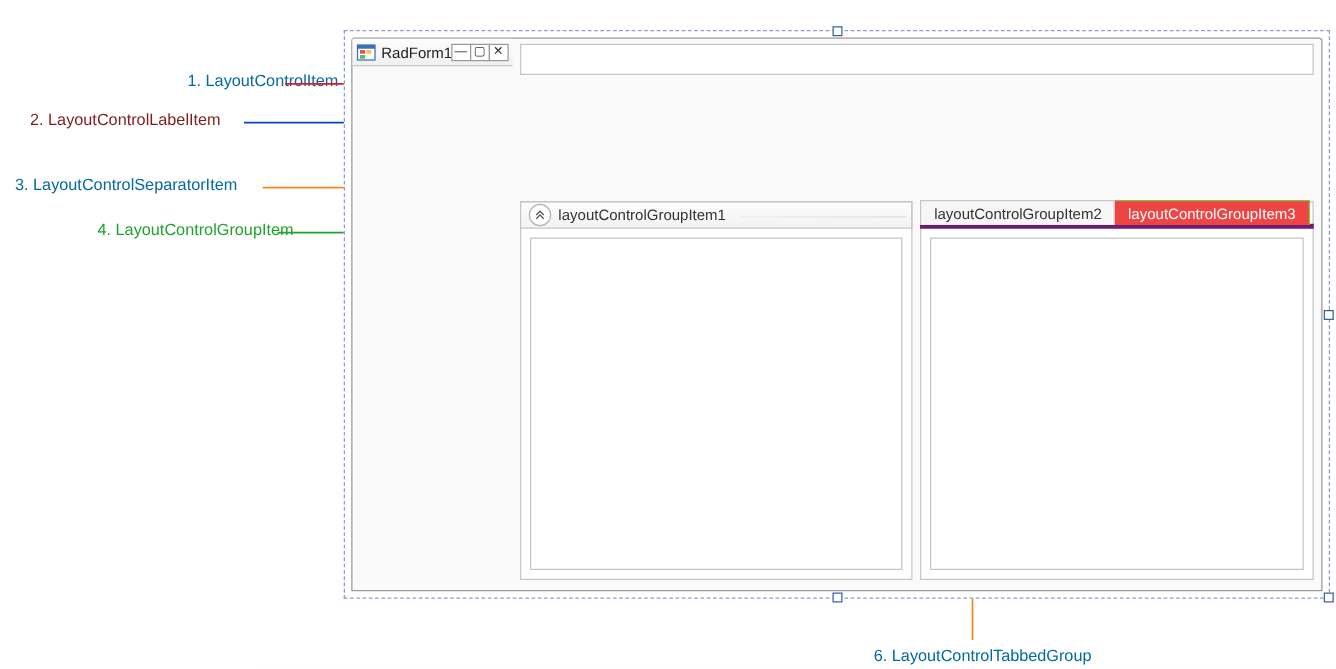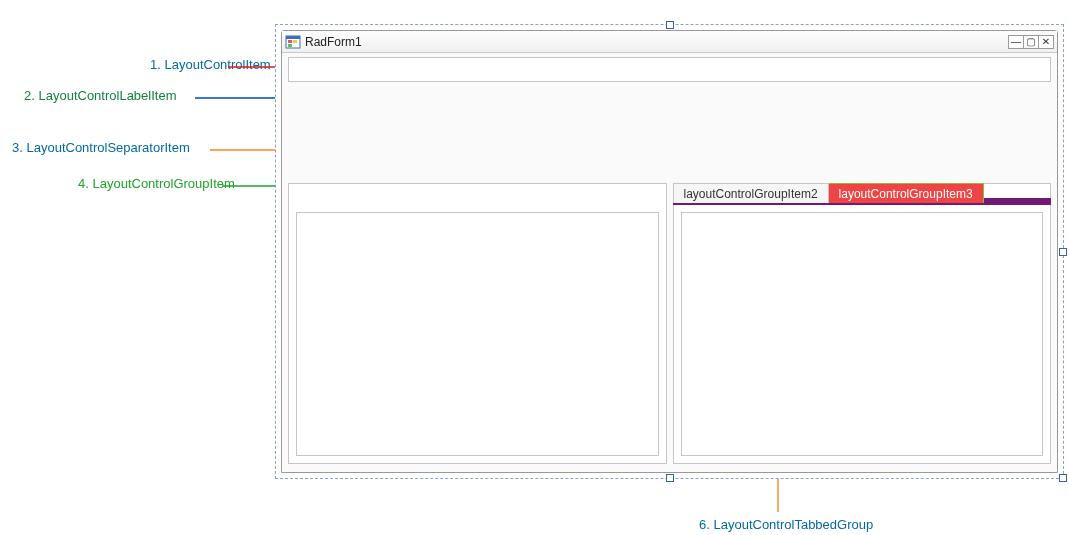--- a/index.html
+++ b/index.html
@@ -50,7 +50,7 @@
     border-radius: 3px 3px 0 0;
     background: #fafafa;
     display: flex;
-    flex-direction: column;
+    flex-direction: row;
   }
   .titlebar {
     height: 22px;

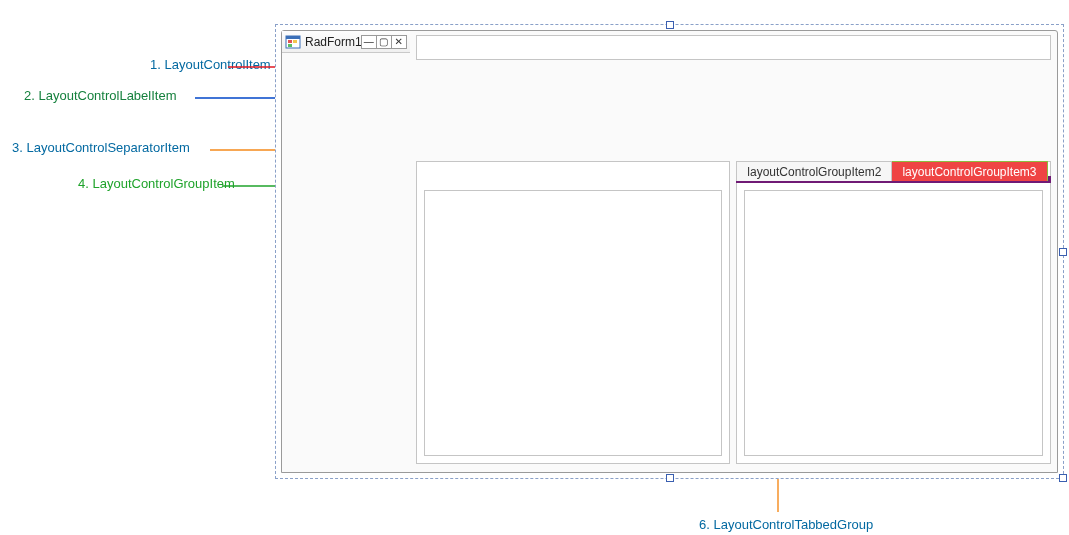--- a/index.html
+++ b/index.html
@@ -18,7 +18,7 @@
     white-space: nowrap;
   }
   .callout.red { color: #0369a1; margin-left: 48px; }
-  .callout.blue { color: #15803d; }
+  .callout.blue { color: #7f1d1d; }
   .callout.orange { color: #0369a1; }
   .callout.green { color: #1fa32b; }
 

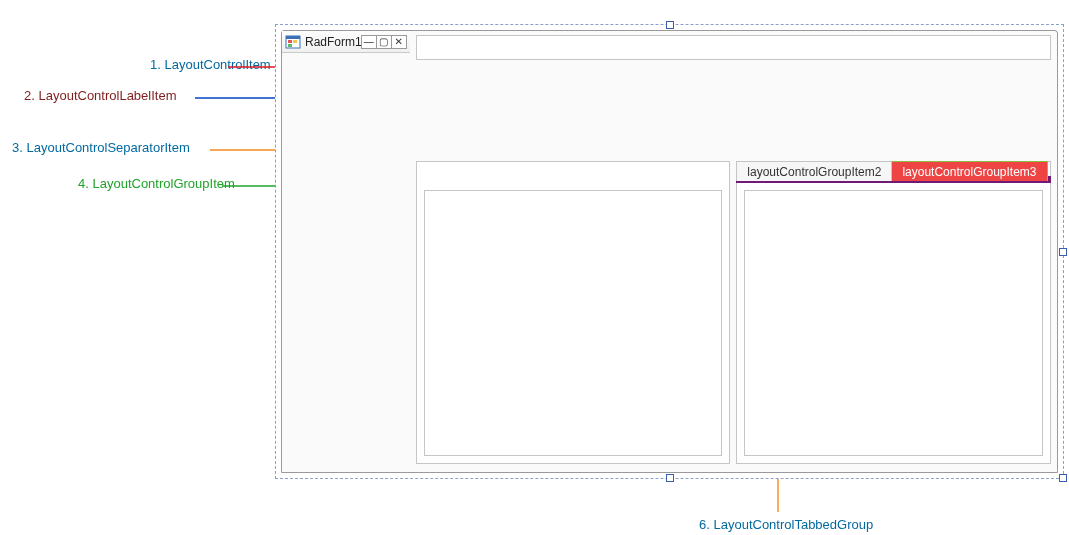--- a/index.html
+++ b/index.html
@@ -264,6 +264,16 @@
 
       <div class="row3">
         <div class="group-left">
+          <div class="group-header">
+            <div class="collapse-btn">
+              <svg width="8" height="8" viewBox="0 0 8 8">
+                <polyline points="1,4 4,1 7,4" fill="none" stroke="#555" stroke-width="1"></polyline>
+                <polyline points="1,7 4,4 7,7" fill="none" stroke="#555" stroke-width="1"></polyline>
+              </svg>
+            </div>
+            <span>layoutControlGroupItem1</span>
+            <div class="hline" style="left:175px; right:4px; top:11px;"></div>
+          </div>
           <div class="content"></div>
         </div>
         <div class="group-right">

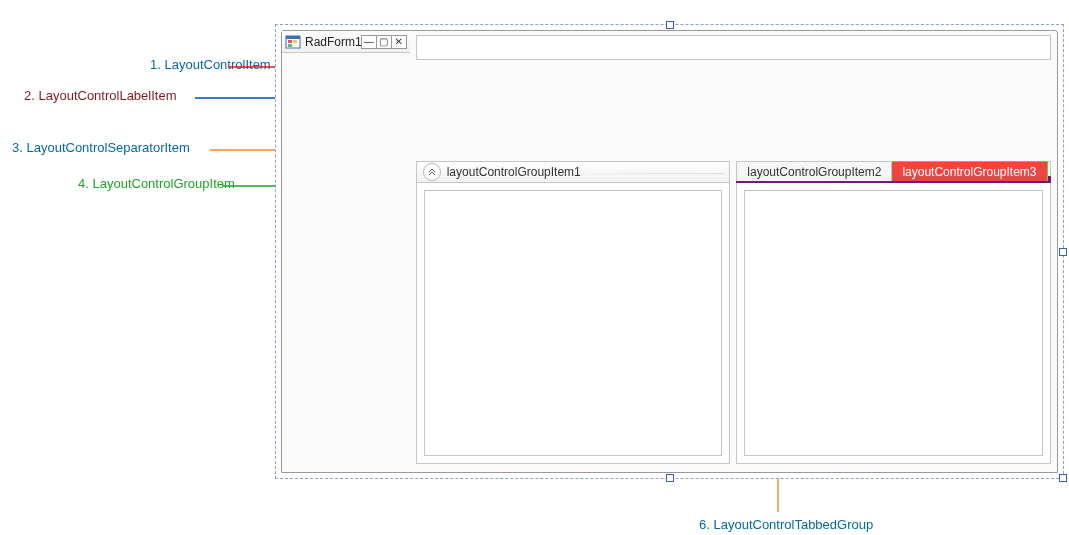--- a/index.html
+++ b/index.html
@@ -143,7 +143,8 @@
   .tabs {
     position: absolute; left: -1px; right: -1px; top: -1px; height: 22px;
     display: flex;
-    border-bottom: 7px solid #701a75;
+    border-bottom: 4px solid #701a75;
+    align-items: center;
   }
   .tab {
     flex: 0 0 auto;

